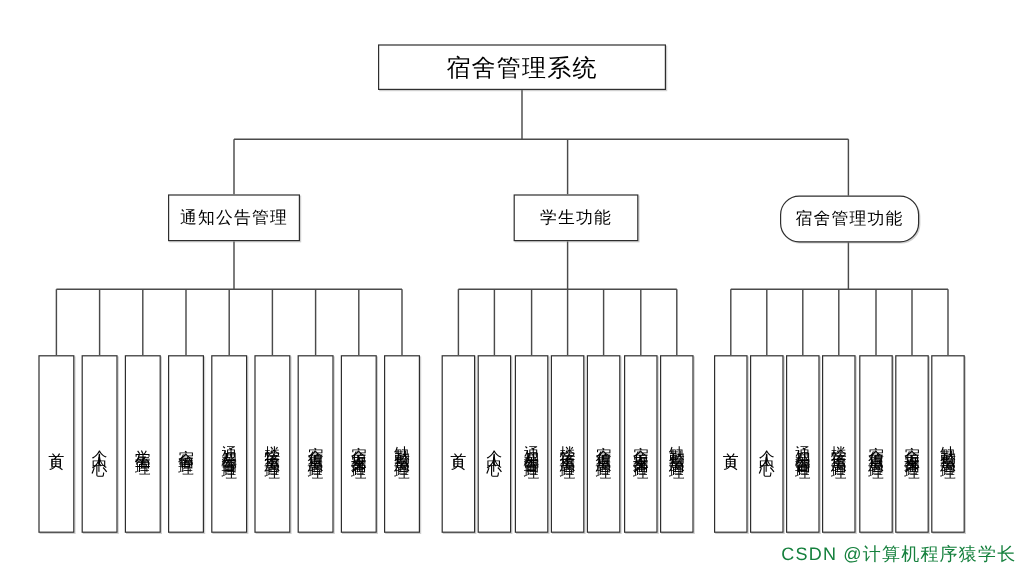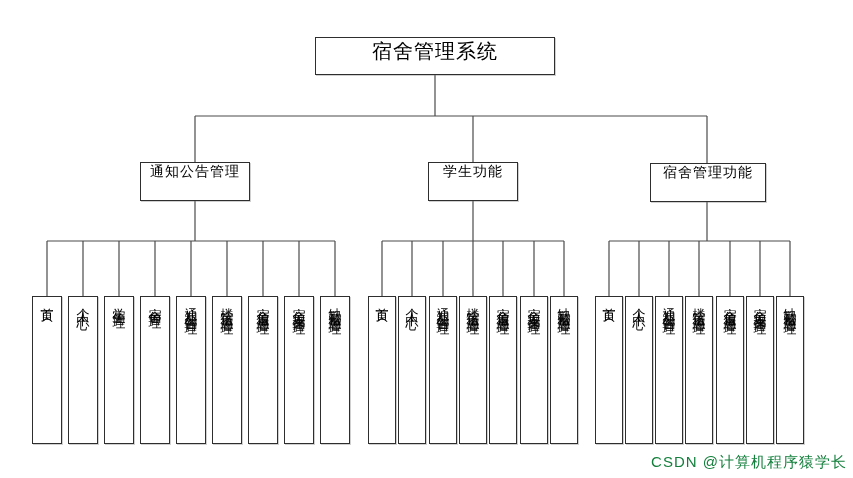--- a/index.html
+++ b/index.html
@@ -23,7 +23,7 @@
     border: 1px solid #2e2e2e;
     box-sizing: border-box;
     display: flex;
-    align-items: flex-start;
+    align-items: center;
     justify-content: center;
     box-shadow: 1px 1px 0 rgba(120,120,120,0.35);
   }

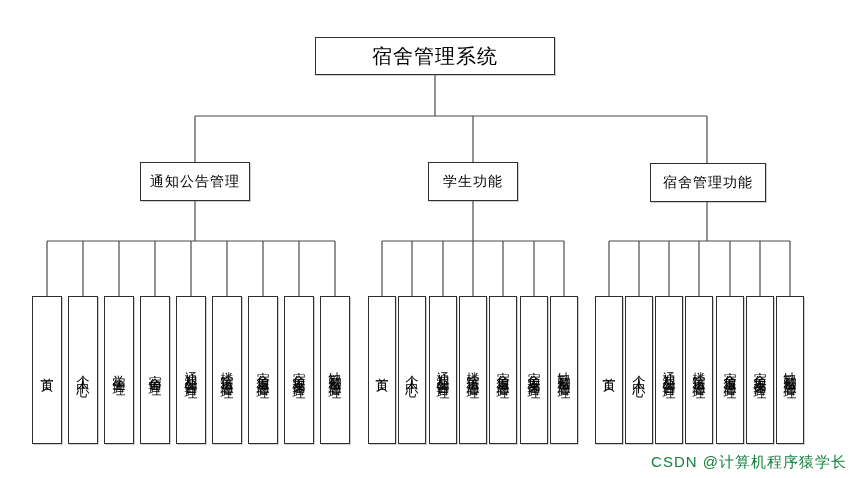--- a/index.html
+++ b/index.html
@@ -33,7 +33,7 @@
   }
   .lvl2 { font-size: 14px; letter-spacing: 1px; }
   .lvl2.g0 { left: 140px; top: 162px; width: 110px; height: 39px; }
-  .lvl2.g1 { left: 428px; top: 162px; width: 90px;  height: 39px; }
+  .lvl2.g1 { left: 428px; top: 162px; width: 104px;  height: 39px; }
   .lvl2.g2 { left: 650px; top: 163px; width: 116px; height: 39px; }
   .leaf {
     top: 296px;

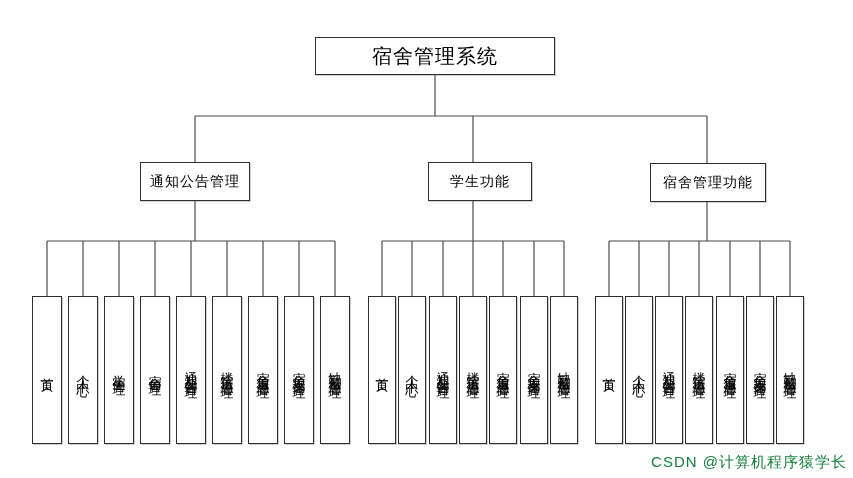--- a/index.html
+++ b/index.html
@@ -34,7 +34,7 @@
   .lvl2 { font-size: 14px; letter-spacing: 1px; }
   .lvl2.g0 { left: 140px; top: 162px; width: 110px; height: 39px; }
   .lvl2.g1 { left: 428px; top: 162px; width: 104px;  height: 39px; }
-  .lvl2.g2 { left: 650px; top: 163px; width: 116px; height: 39px; }
+  .lvl2.g2 { left: 650px; top: 163px; width: 116px; height: 39px; border-radius: 16px; }
   .leaf {
     top: 296px;
     height: 148px;

